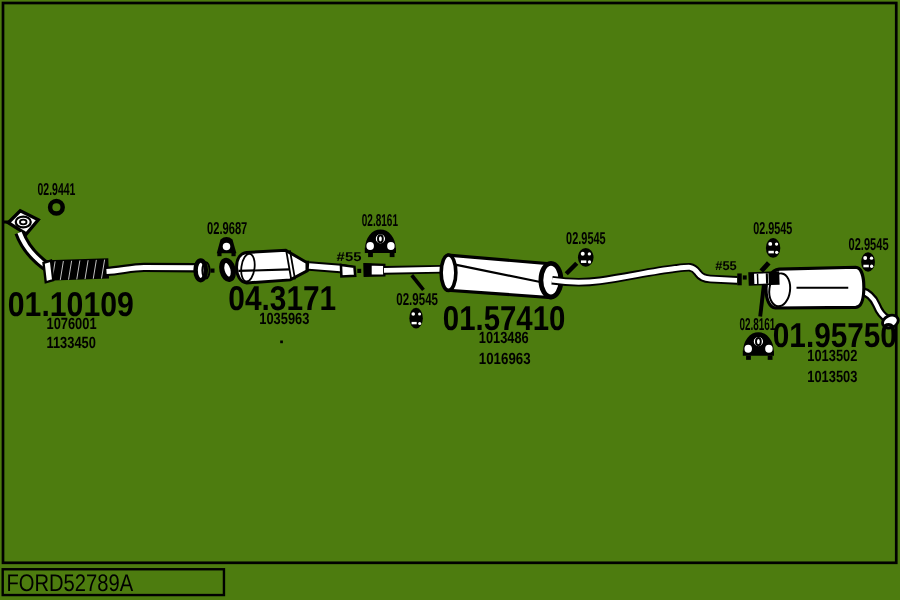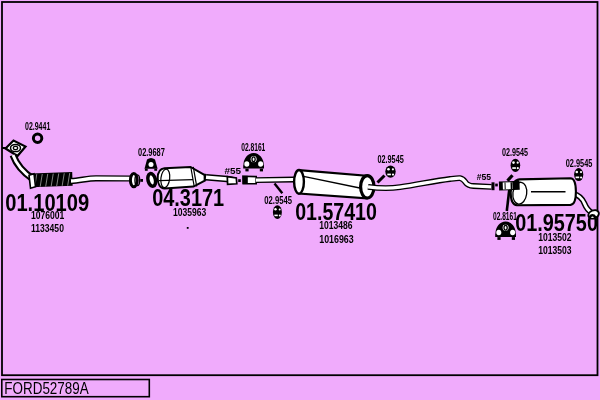--- a/index.html
+++ b/index.html
@@ -3,7 +3,7 @@
 <meta charset="utf-8">
 <style>
   html,body{margin:0;padding:0;background:#fff;}
-  #page{position:relative;width:600px;height:400px;background:#f0abfc;overflow:hidden;}
+  #page{position:relative;width:600px;height:400px;background:#4d7c0f;overflow:hidden;}
   svg{position:absolute;left:0;top:0;}
   text{font-family:"Liberation Sans",sans-serif;fill:#000;}
   .sm{font-size:11.5px;font-weight:bold;}

